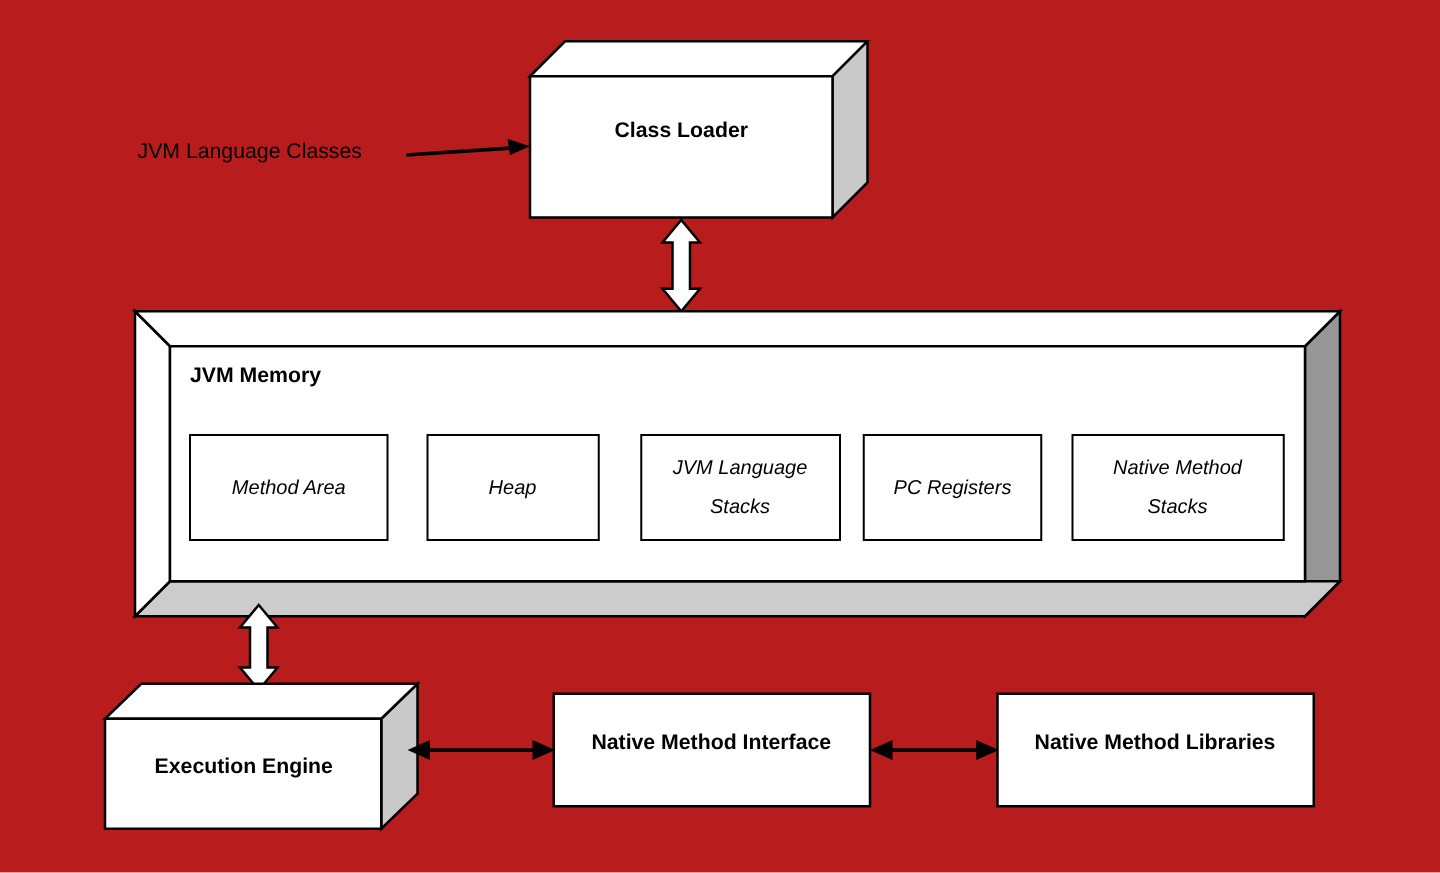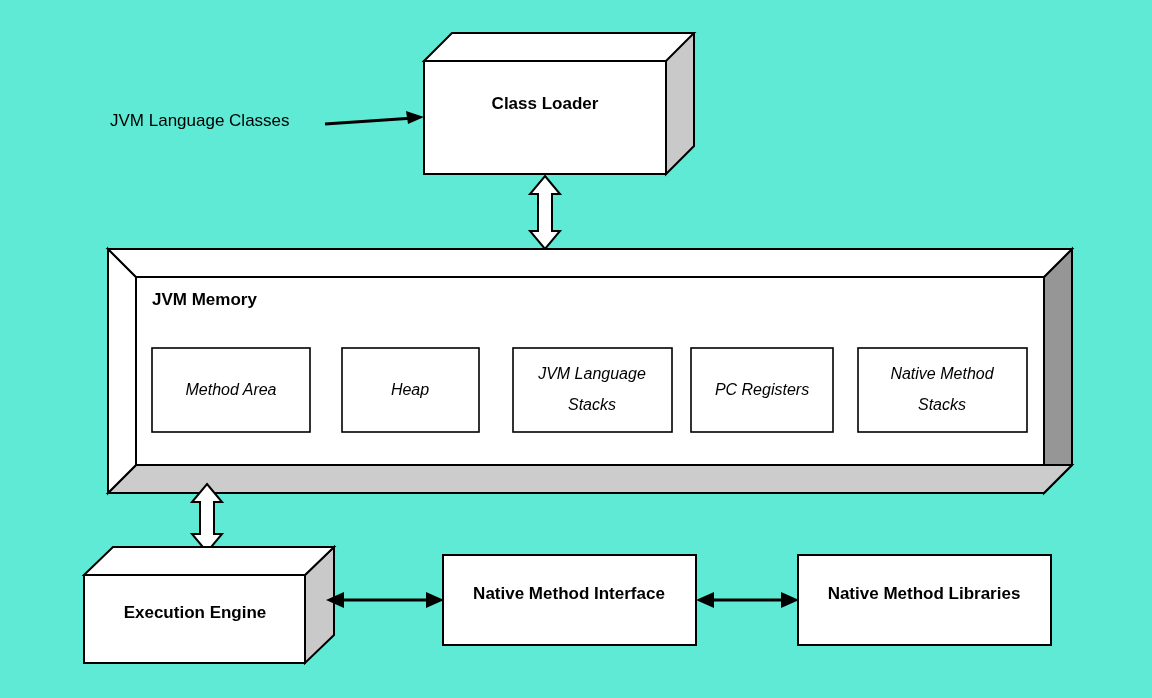--- a/index.html
+++ b/index.html
@@ -15,7 +15,7 @@
     position: relative;
     width: 1152px;
     height: 698px;
-    background: #5eead4;
+    background: #b91c1c;
     overflow: hidden;
   }
   svg.diagram-svg {

